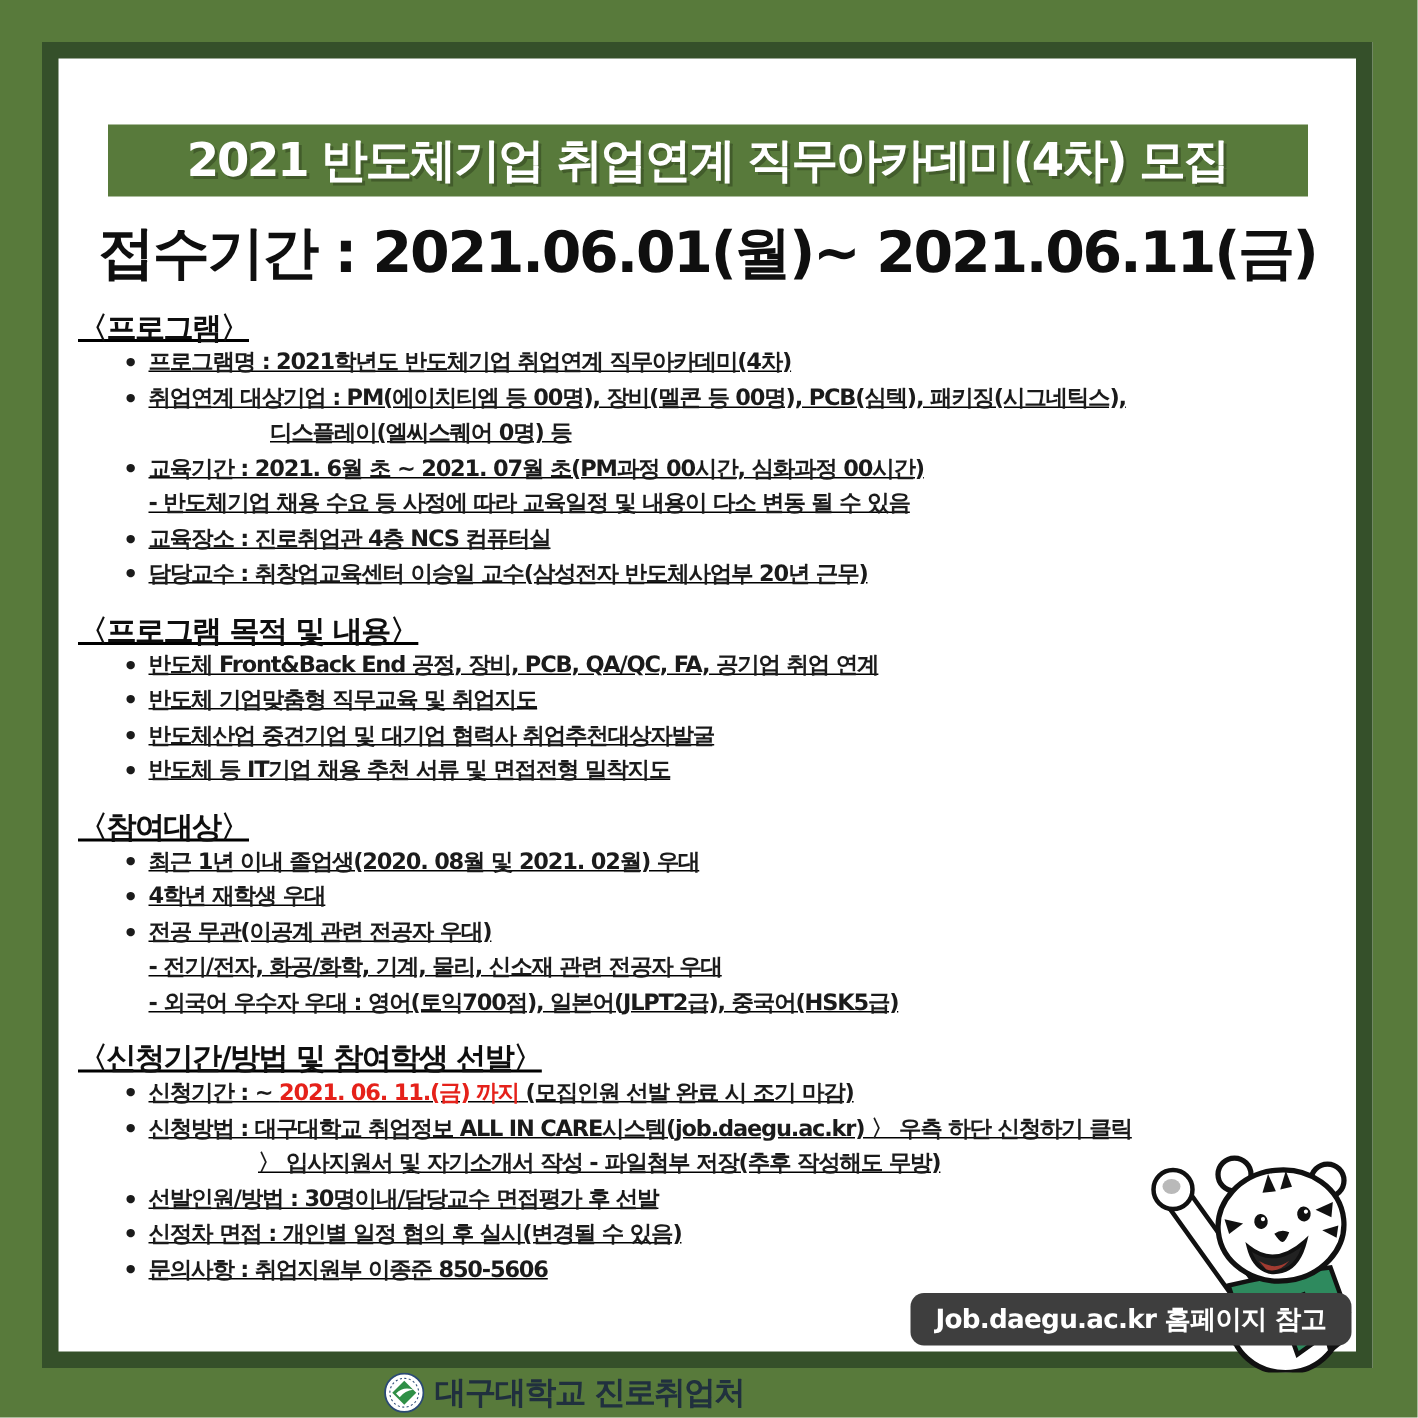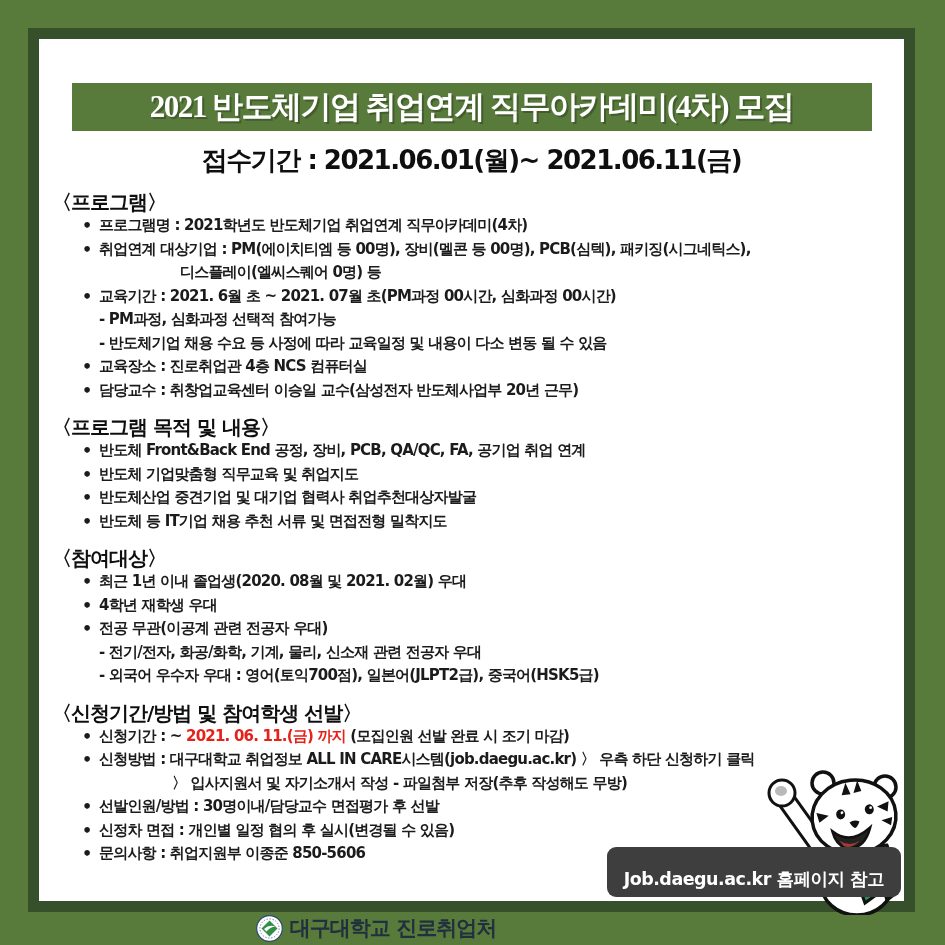--- a/index.html
+++ b/index.html
@@ -26,7 +26,6 @@
     color:#ffffff;font-size:31px;font-weight:bold;letter-spacing:-1.5px;
     text-shadow:2px 2px 0 rgba(40,55,25,.45);
     white-space:nowrap;
-    font-family:Liberation Serif, serif;
   }
   .subtitle{
     margin-top:12px;text-align:center;

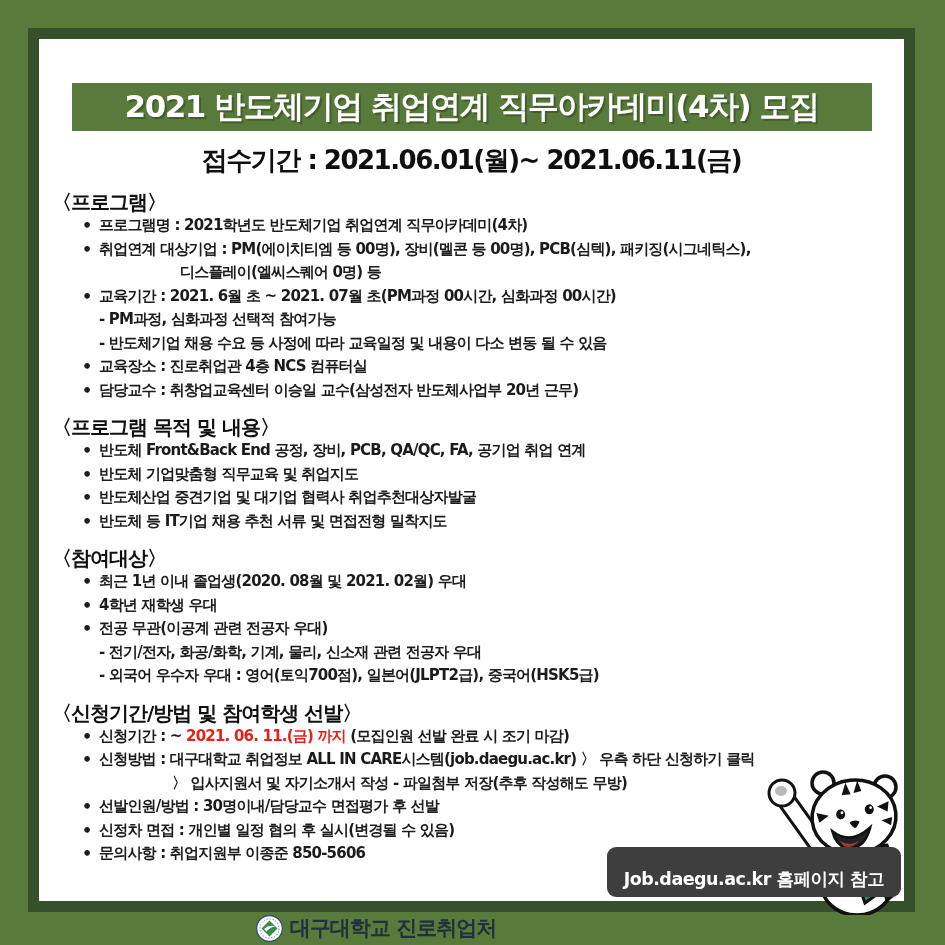--- a/index.html
+++ b/index.html
@@ -29,7 +29,7 @@
   }
   .subtitle{
     margin-top:12px;text-align:center;
-    font-size:26px;font-weight:bold;color:#0f0f0f;letter-spacing:-1.5px;
+    font-size:38px;font-weight:bold;color:#0f0f0f;letter-spacing:-1.5px;
   }
   .content{margin-top:12px;padding:0 18px 0 13px;}
   .sec{margin-bottom:13px;}

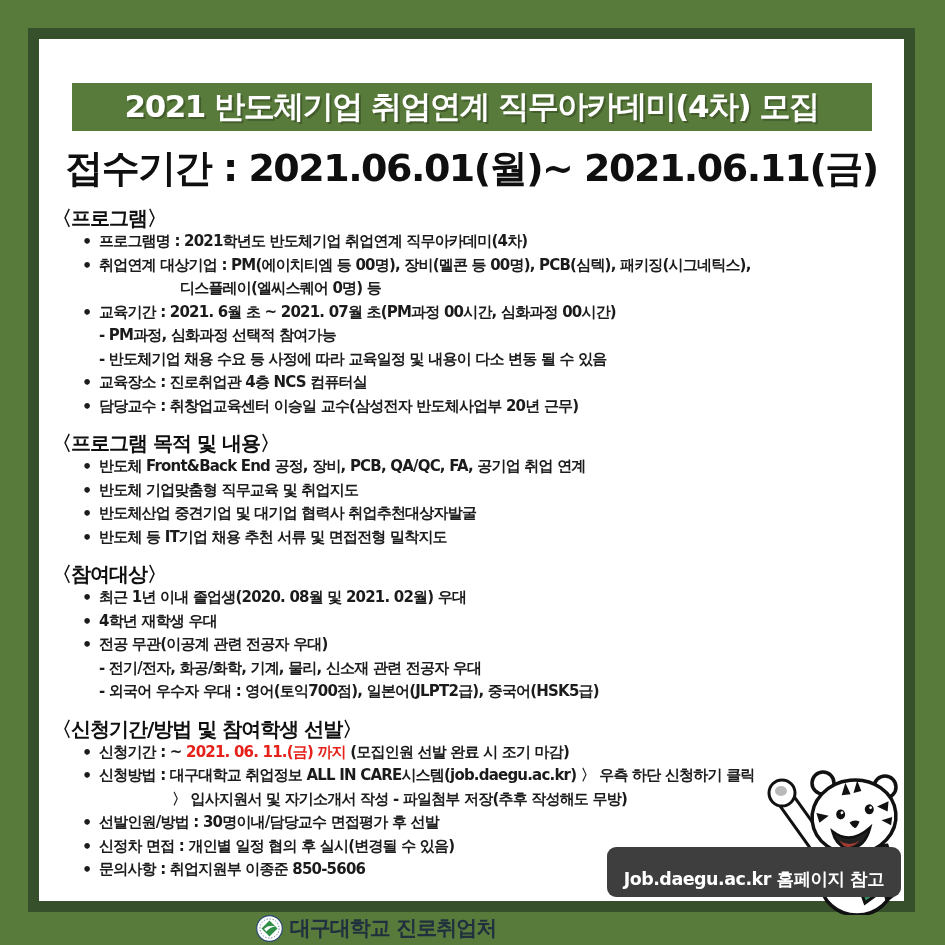--- a/index.html
+++ b/index.html
@@ -31,7 +31,7 @@
     margin-top:12px;text-align:center;
     font-size:38px;font-weight:bold;color:#0f0f0f;letter-spacing:-1.5px;
   }
-  .content{margin-top:12px;padding:0 18px 0 13px;}
+  .content{margin-top:12px;padding:0 18px 0 13px;text-decoration:underline;}
   .sec{margin-bottom:13px;}
   .sec-h{
     font-size:20px;font-weight:bold;color:#0f0f0f;letter-spacing:-1px;

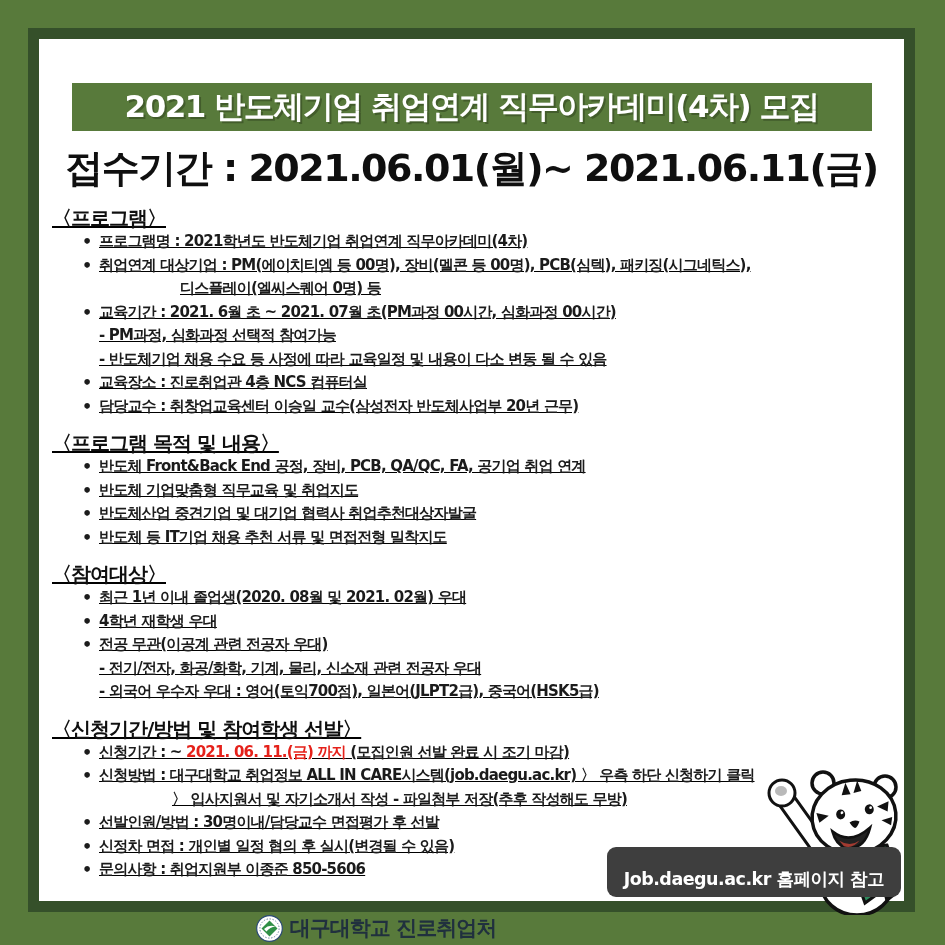--- a/index.html
+++ b/index.html
@@ -87,7 +87,6 @@
       <div class="line b1">취업연계 대상기업 : PM(에이치티엠 등 00명), 장비(멜콘 등 00명), PCB(심텍), 패키징(시그네틱스),</div>
       <div class="line ind-a">디스플레이(엘씨스퀘어 0명) 등</div>
       <div class="line b1">교육기간 : 2021. 6월 초 ~ 2021. 07월 초(PM과정 00시간, 심화과정 00시간)</div>
-      <div class="line b2">- PM과정, 심화과정 선택적 참여가능</div>
       <div class="line b2">- 반도체기업 채용 수요 등 사정에 따라 교육일정 및 내용이 다소 변동 될 수 있음</div>
       <div class="line b1">교육장소 : 진로취업관 4층 NCS 컴퓨터실</div>
       <div class="line b1">담당교수 : 취창업교육센터 이승일 교수(삼성전자 반도체사업부 20년 근무)</div>

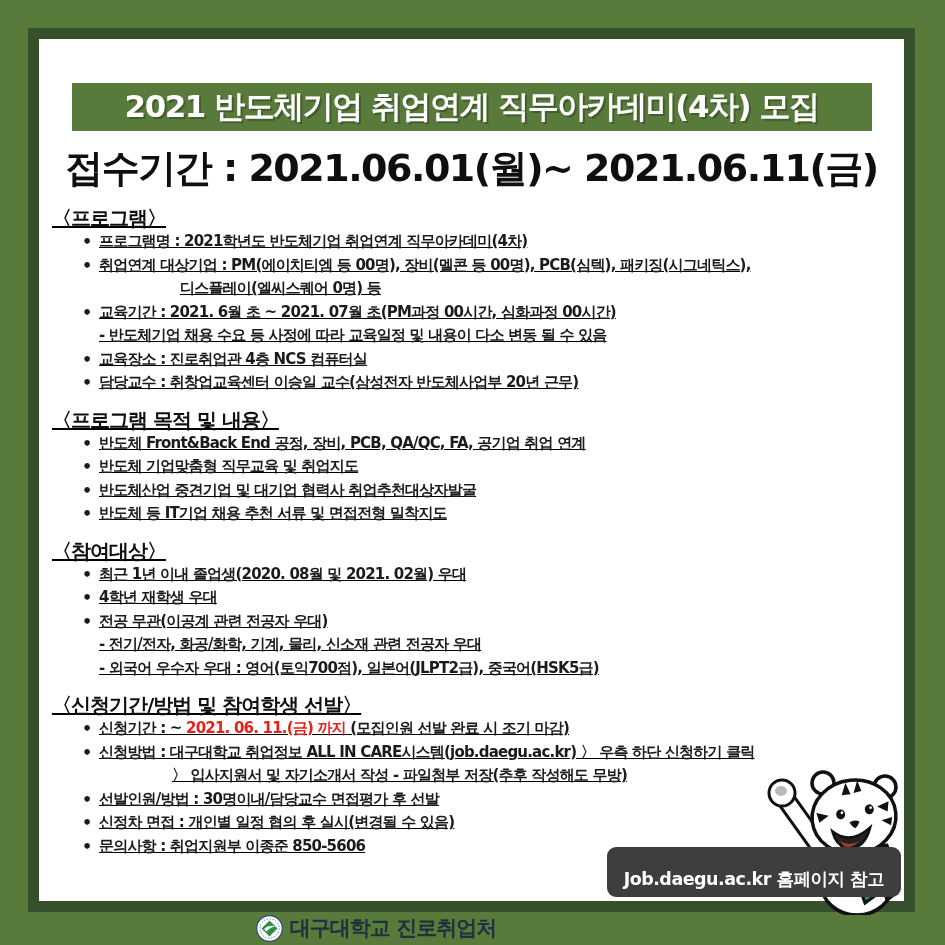--- a/index.html
+++ b/index.html
@@ -53,7 +53,7 @@
   .badge{
     position:absolute;right:44px;bottom:48px;z-index:6;
     background:#3e3e3e;color:#ffffff;
-    border-radius:9px;padding:20px 17px 6px 17px;
+    border-radius:9px;padding:5px 17px 6px 17px;
     font-size:17.5px;font-weight:bold;letter-spacing:-0.5px;
     white-space:nowrap;
   }

